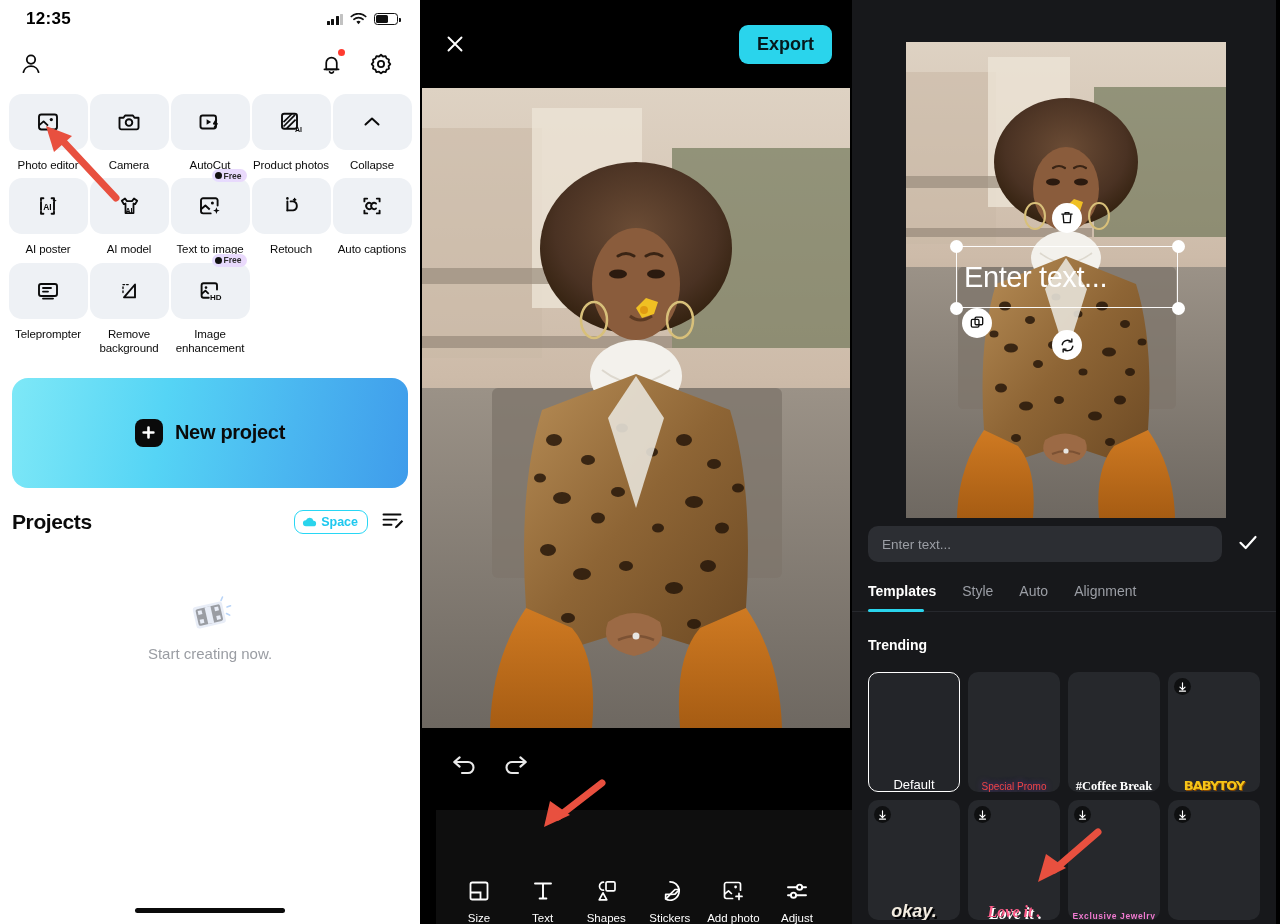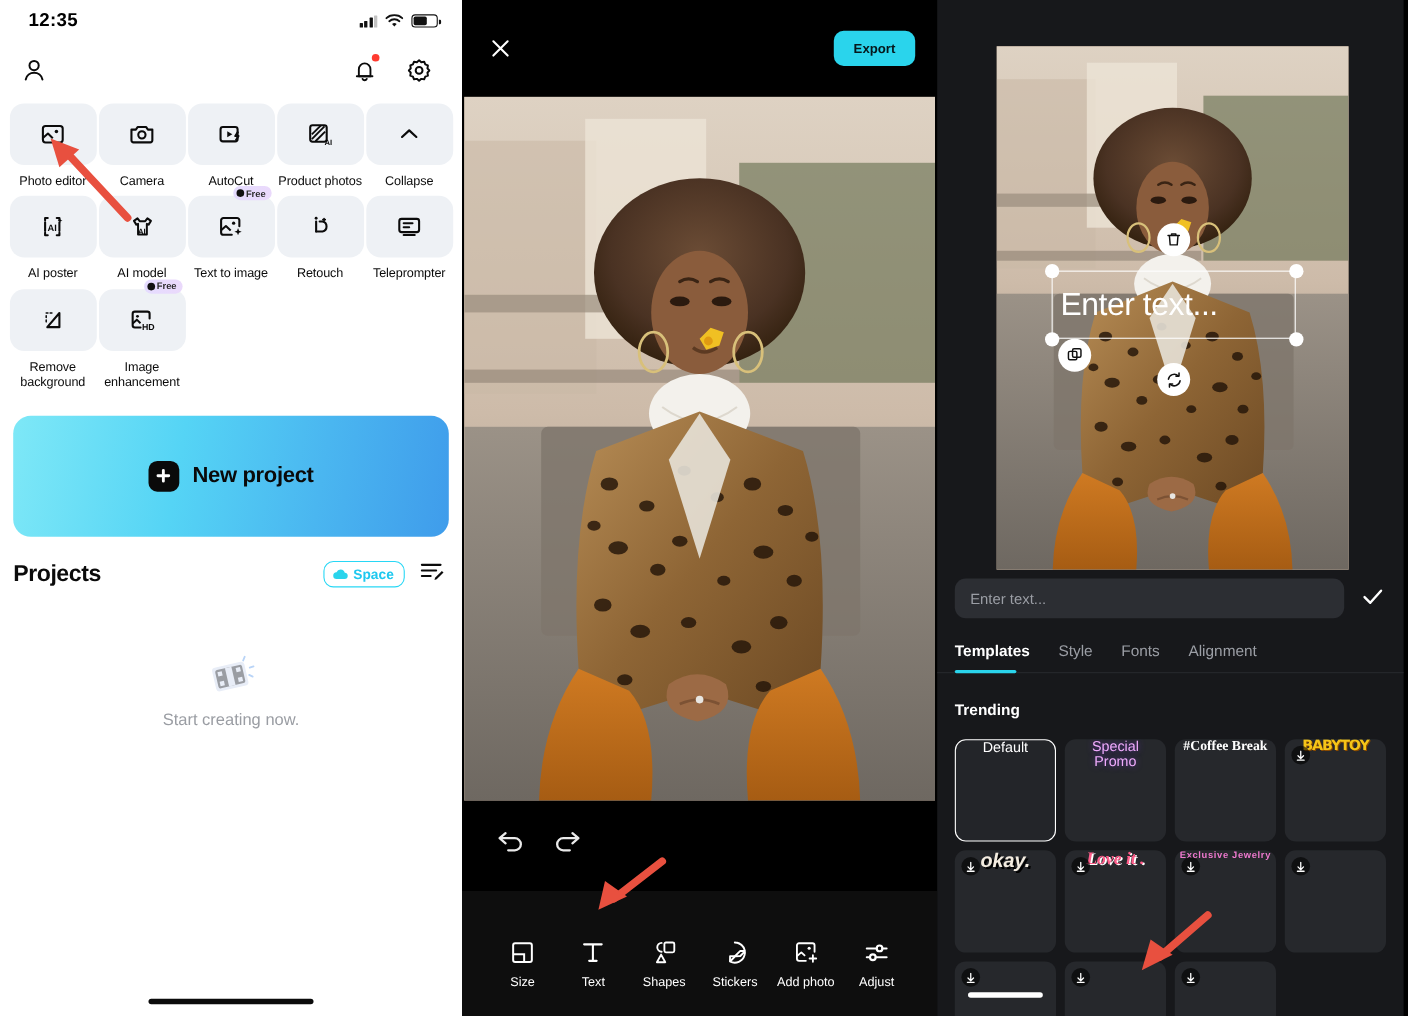--- a/index.html
+++ b/index.html
@@ -82,7 +82,7 @@
   .ed-top { height:88px; display:flex; align-items:center; justify-content:space-between; padding:0 20px 0 22px; }
   .ed-close { width:26px;height:26px;display:flex;align-items:center;justify-content:center; }
   .export-btn {
-    background:#2ad4ec; color:#06181c; font-size:12px; font-weight:bold;
+    background:#2ad4ec; color:#06181c; font-size:18px; font-weight:bold;
     padding:9px 18px; border-radius:9px;
   }
   .photo { position:relative; overflow:hidden; background:#cbb7a3; }

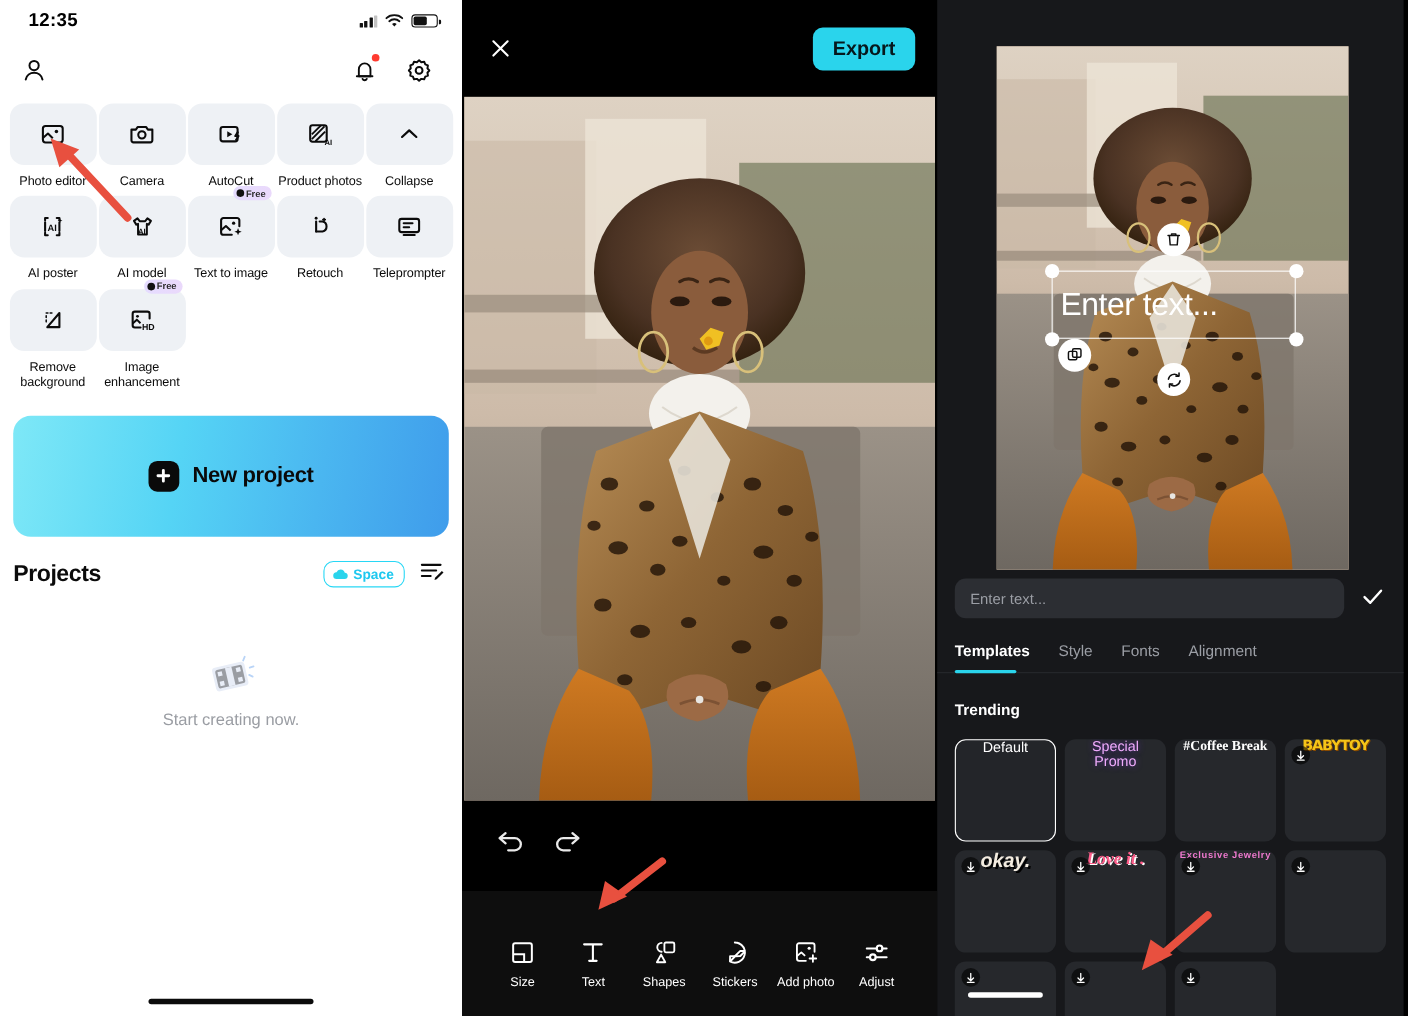--- a/index.html
+++ b/index.html
@@ -292,6 +292,15 @@
         <div class="tool-label">Retouch</div>
       </div>
 
+      <div class="tool">
+        <div class="tool-tile">
+          <svg width="26" height="26" viewBox="0 0 26 26">
+            <path d="M8.2 5.6H5.4v2.8M8.2 20.4H5.4v-2.8M17.8 5.6h2.8v2.8M17.8 20.4h2.8v-2.8" stroke="#0b0b0b" stroke-width="1.9" fill="none" stroke-linecap="round" stroke-linejoin="round"></path>
+            <path d="M12 10.6a3 3 0 1 0 0 4.8M17 10.6a3 3 0 1 0 0 4.8" stroke="#0b0b0b" stroke-width="1.9" fill="none" stroke-linecap="round"></path>
+          </svg>
+        </div>
+        <div class="tool-label">Auto captions</div>
+      </div>
 
       <div class="tool">
         <div class="tool-tile">

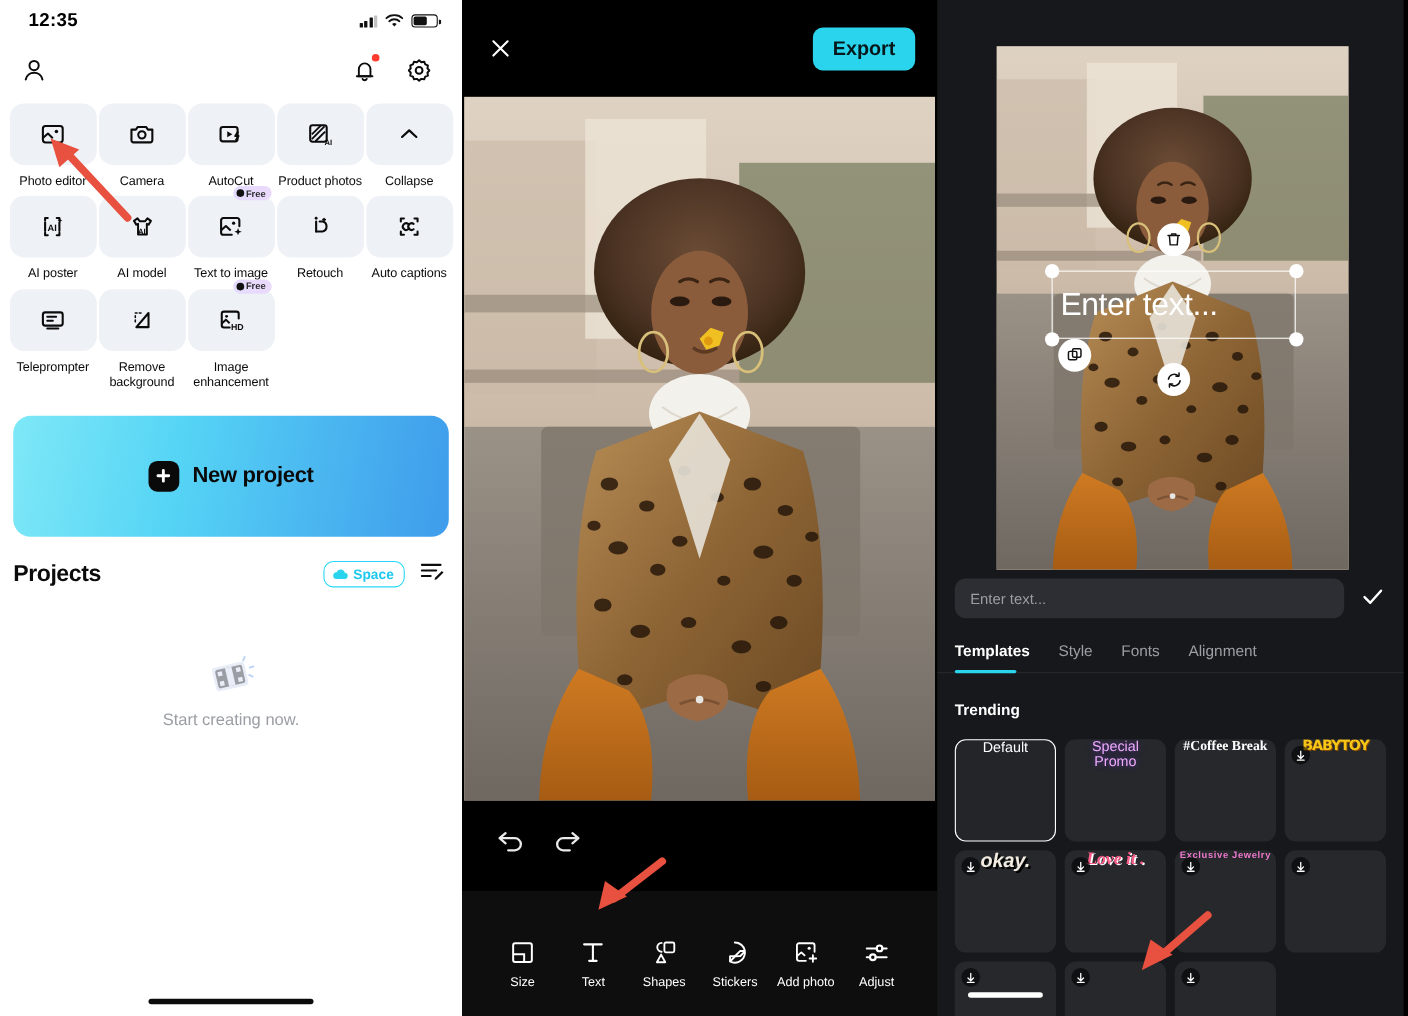--- a/index.html
+++ b/index.html
@@ -693,7 +693,7 @@
     <div class="tp-tabs">
       <div class="tp-tab active">Templates</div>
       <div class="tp-tab">Style</div>
-      <div class="tp-tab">Fonts</div>
+      <div class="tp-tab">Auto</div>
       <div class="tp-tab">Alignment</div>
     </div>
 

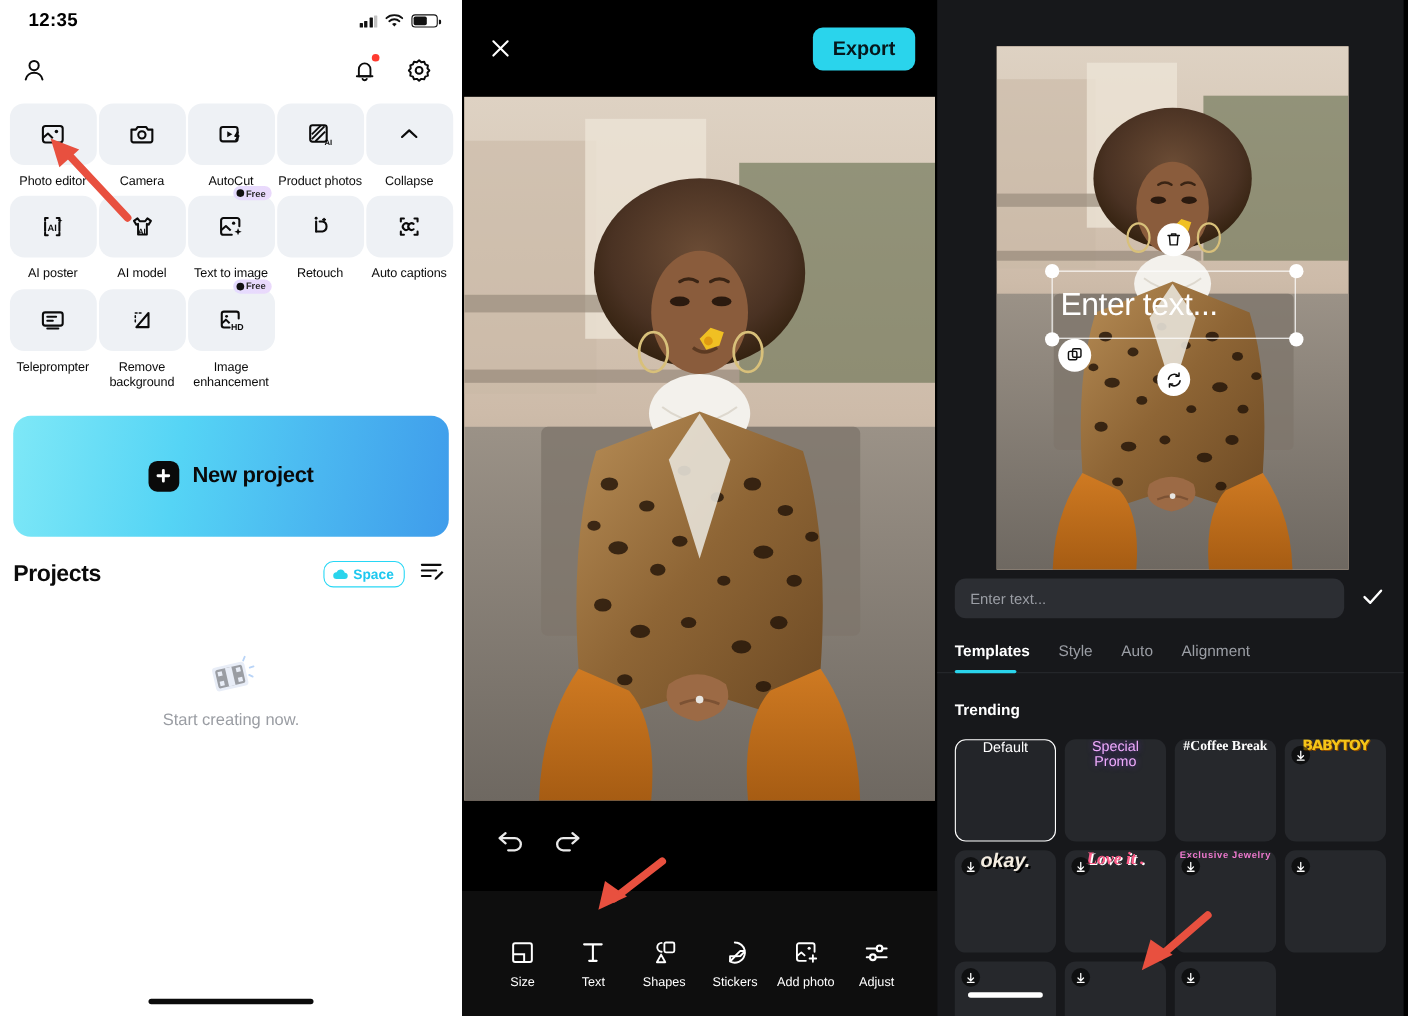--- a/index.html
+++ b/index.html
@@ -122,8 +122,8 @@
   .tp-section { position:absolute; left:16px; top:637px; font-size:14px; color:#fff; font-weight:bold; }
   .tpl-grid { position:absolute; left:16px; right:16px; top:672px; display:grid; grid-template-columns:repeat(4,1fr); gap:8px; }
   .tpl {
-    height:93px; border-radius:10px; background:#26282c; position:relative;
-    display:flex;align-items:flex-start;justify-content:center; overflow:hidden;
+    height:120px; border-radius:10px; background:#26282c; position:relative;
+    display:flex;align-items:flex-end;justify-content:center; overflow:hidden;
   }
   .tpl.selected { border:1.5px solid #fff; background:#232529; }
   .dl-badge {

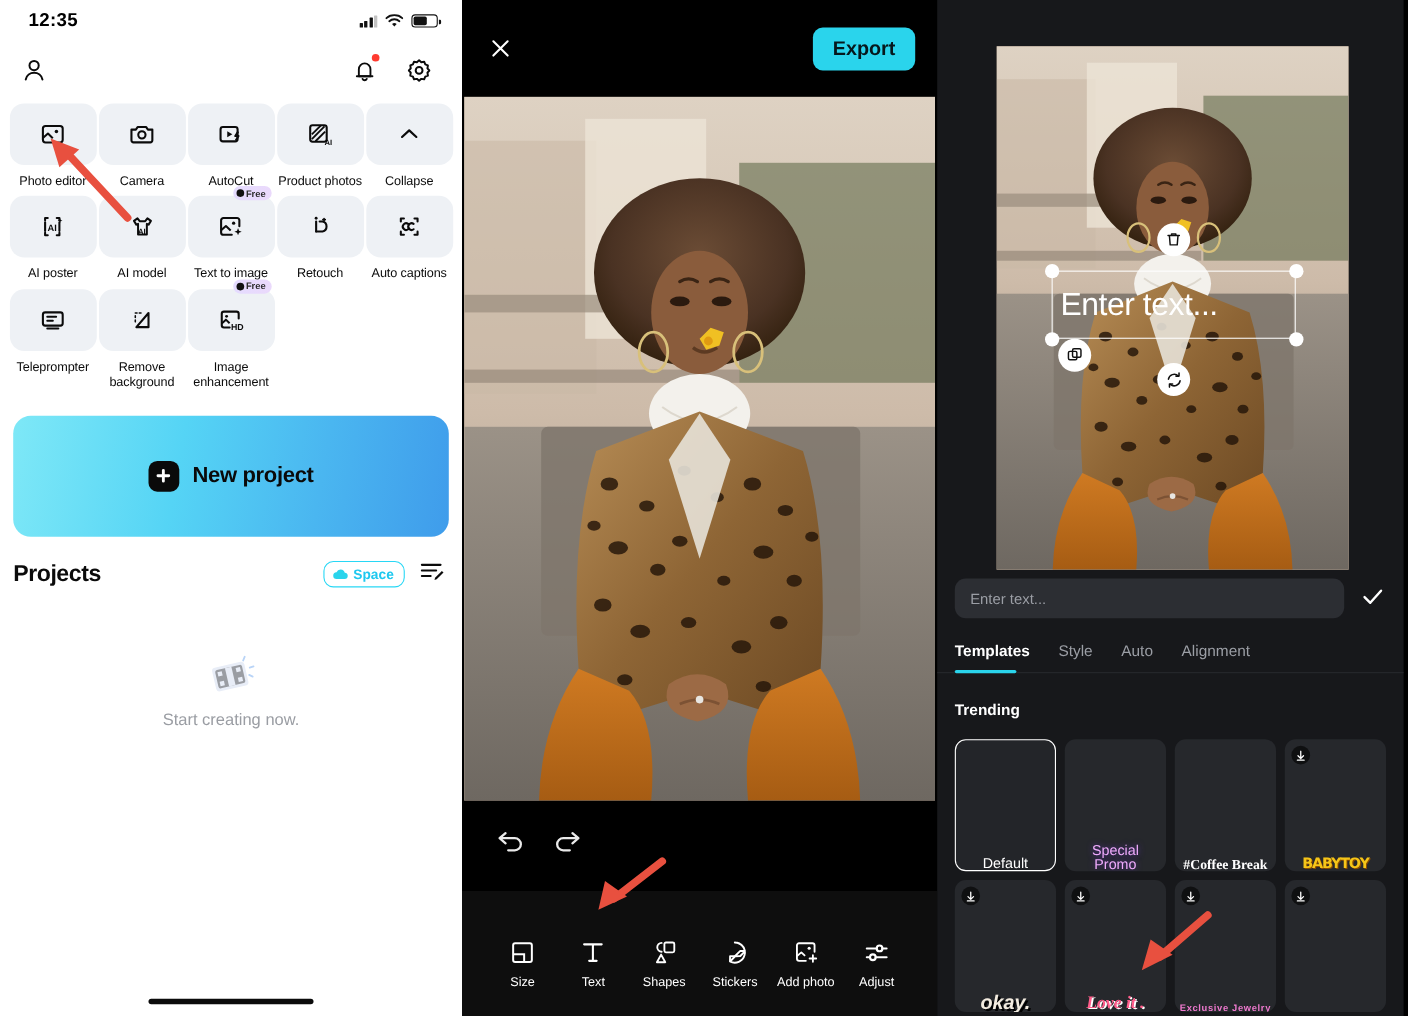--- a/index.html
+++ b/index.html
@@ -706,7 +706,7 @@
       </div>
 
       <div class="tpl">
-        <span class="tpl-txt" style="color:#f0abfc;font-size:13px;text-shadow:0 0 6px rgba(124,58,237,.6)">Special Promo</span>
+        <span class="tpl-txt" style="color:#ef4444;font-size:10px;text-shadow:0 0 6px rgba(124,58,237,.6)">Special Promo</span>
       </div>
 
       <div class="tpl">

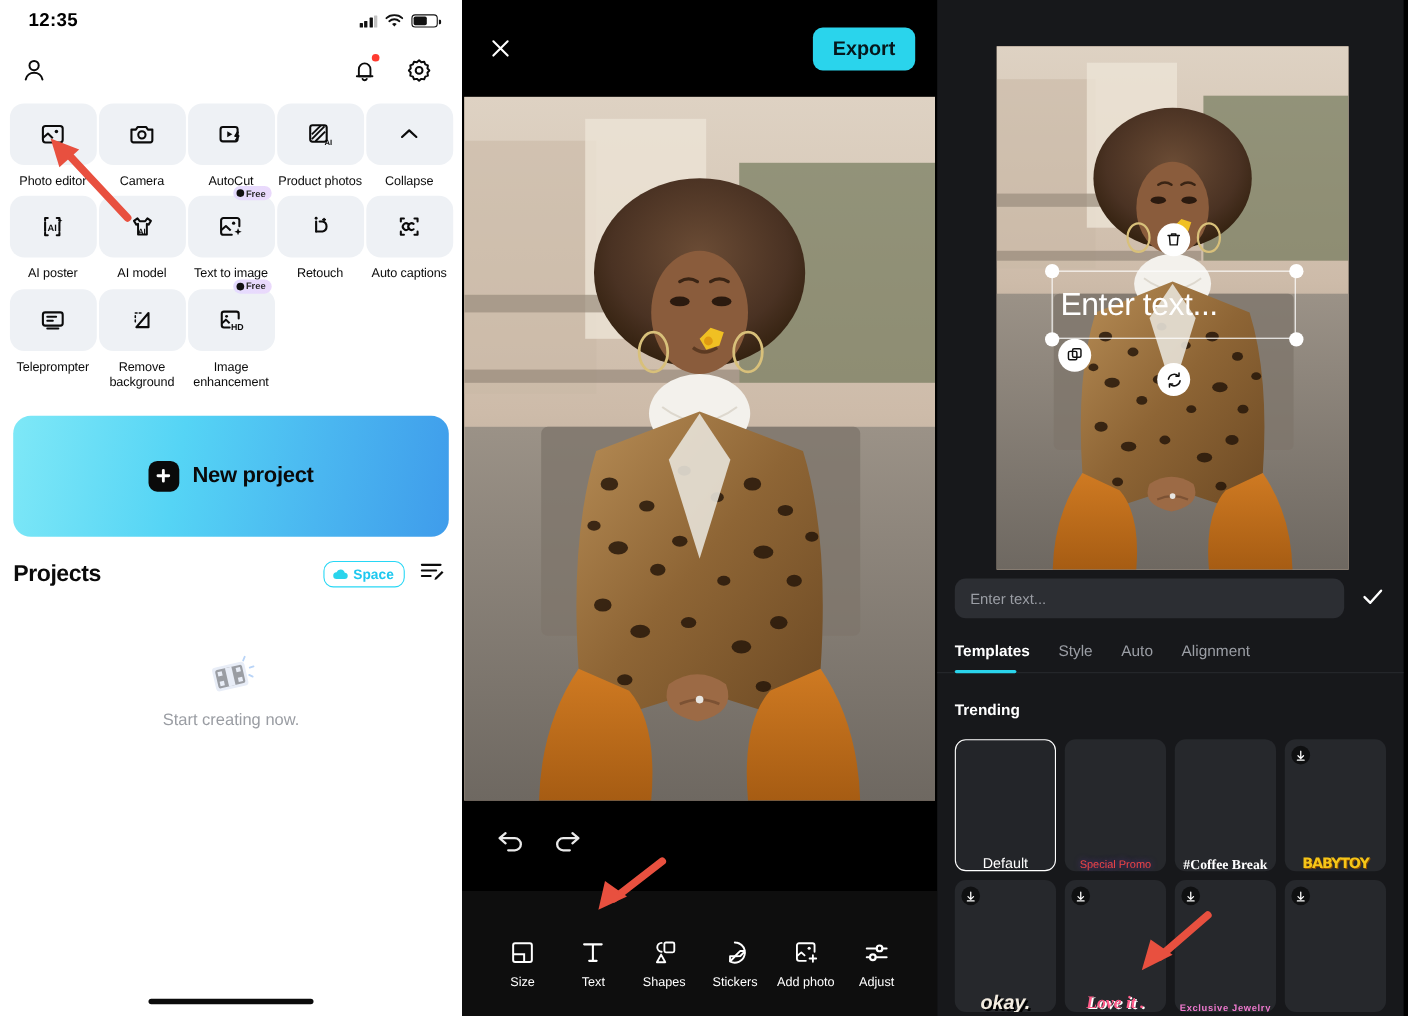--- a/index.html
+++ b/index.html
@@ -89,8 +89,8 @@
   .ed-under { position:absolute; left:0; right:0; top:728px; bottom:0; background:#000; }
   .undo-row { display:flex; gap:24px; padding:26px 0 0 30px; }
   .ed-toolbar {
-    position:absolute; left:0; right:0; bottom:0; height:114px; background:#0e0e0e;
-    display:flex; align-items:center; justify-content:space-between; padding:18px 24px 0 24px;
+    position:absolute; left:16px; right:0; bottom:0; height:114px; background:#0e0e0e;
+    display:flex; align-items:flex-end; justify-content:space-between; padding:18px 24px 0 12px;
   }
   .ed-tool { display:flex; flex-direction:column; align-items:center; gap:9px; width:62px; }
   .ed-tool-label { font-size:11.5px; color:#fff; }

